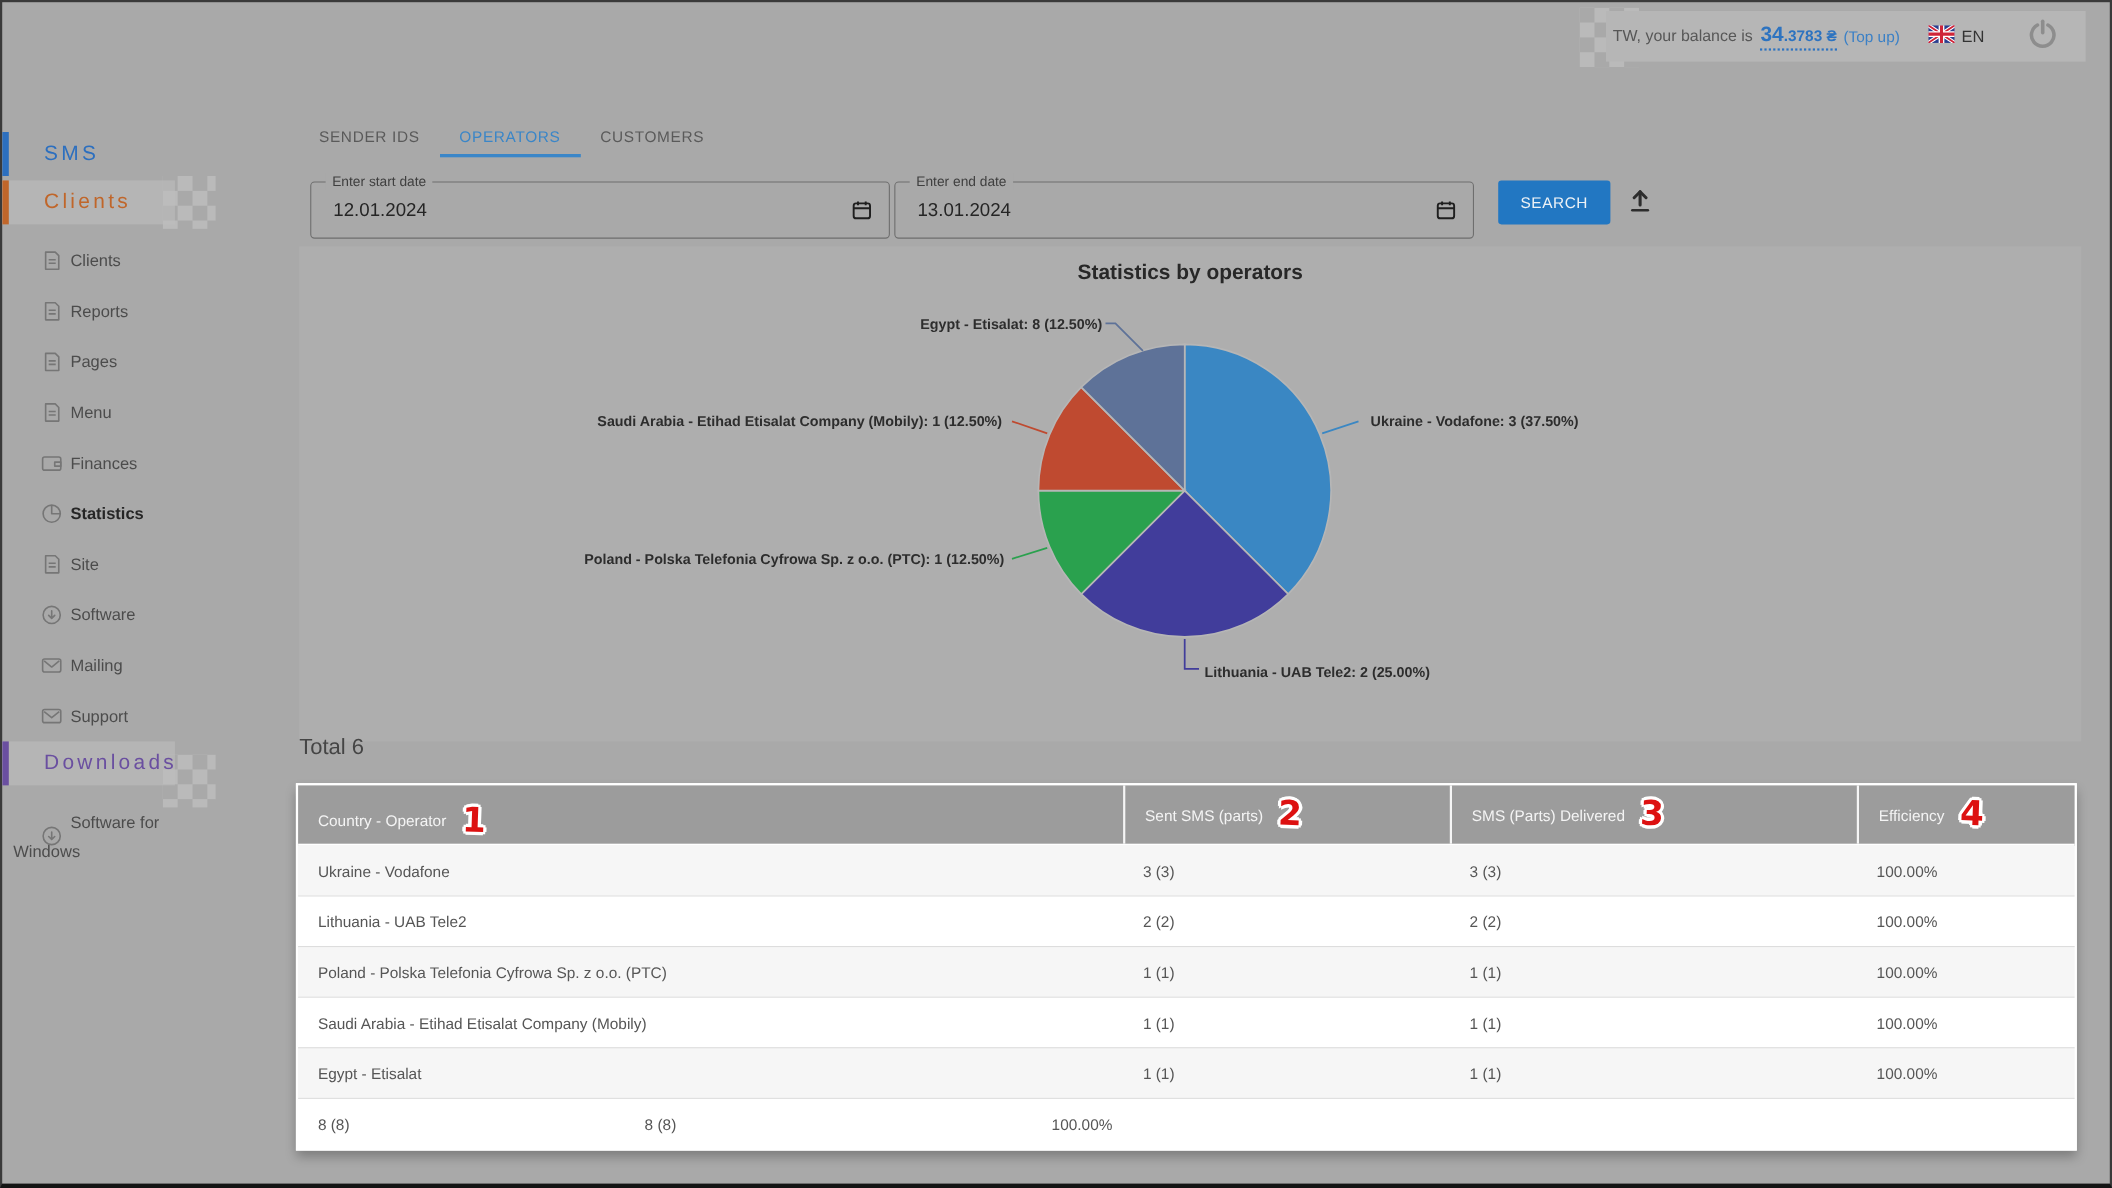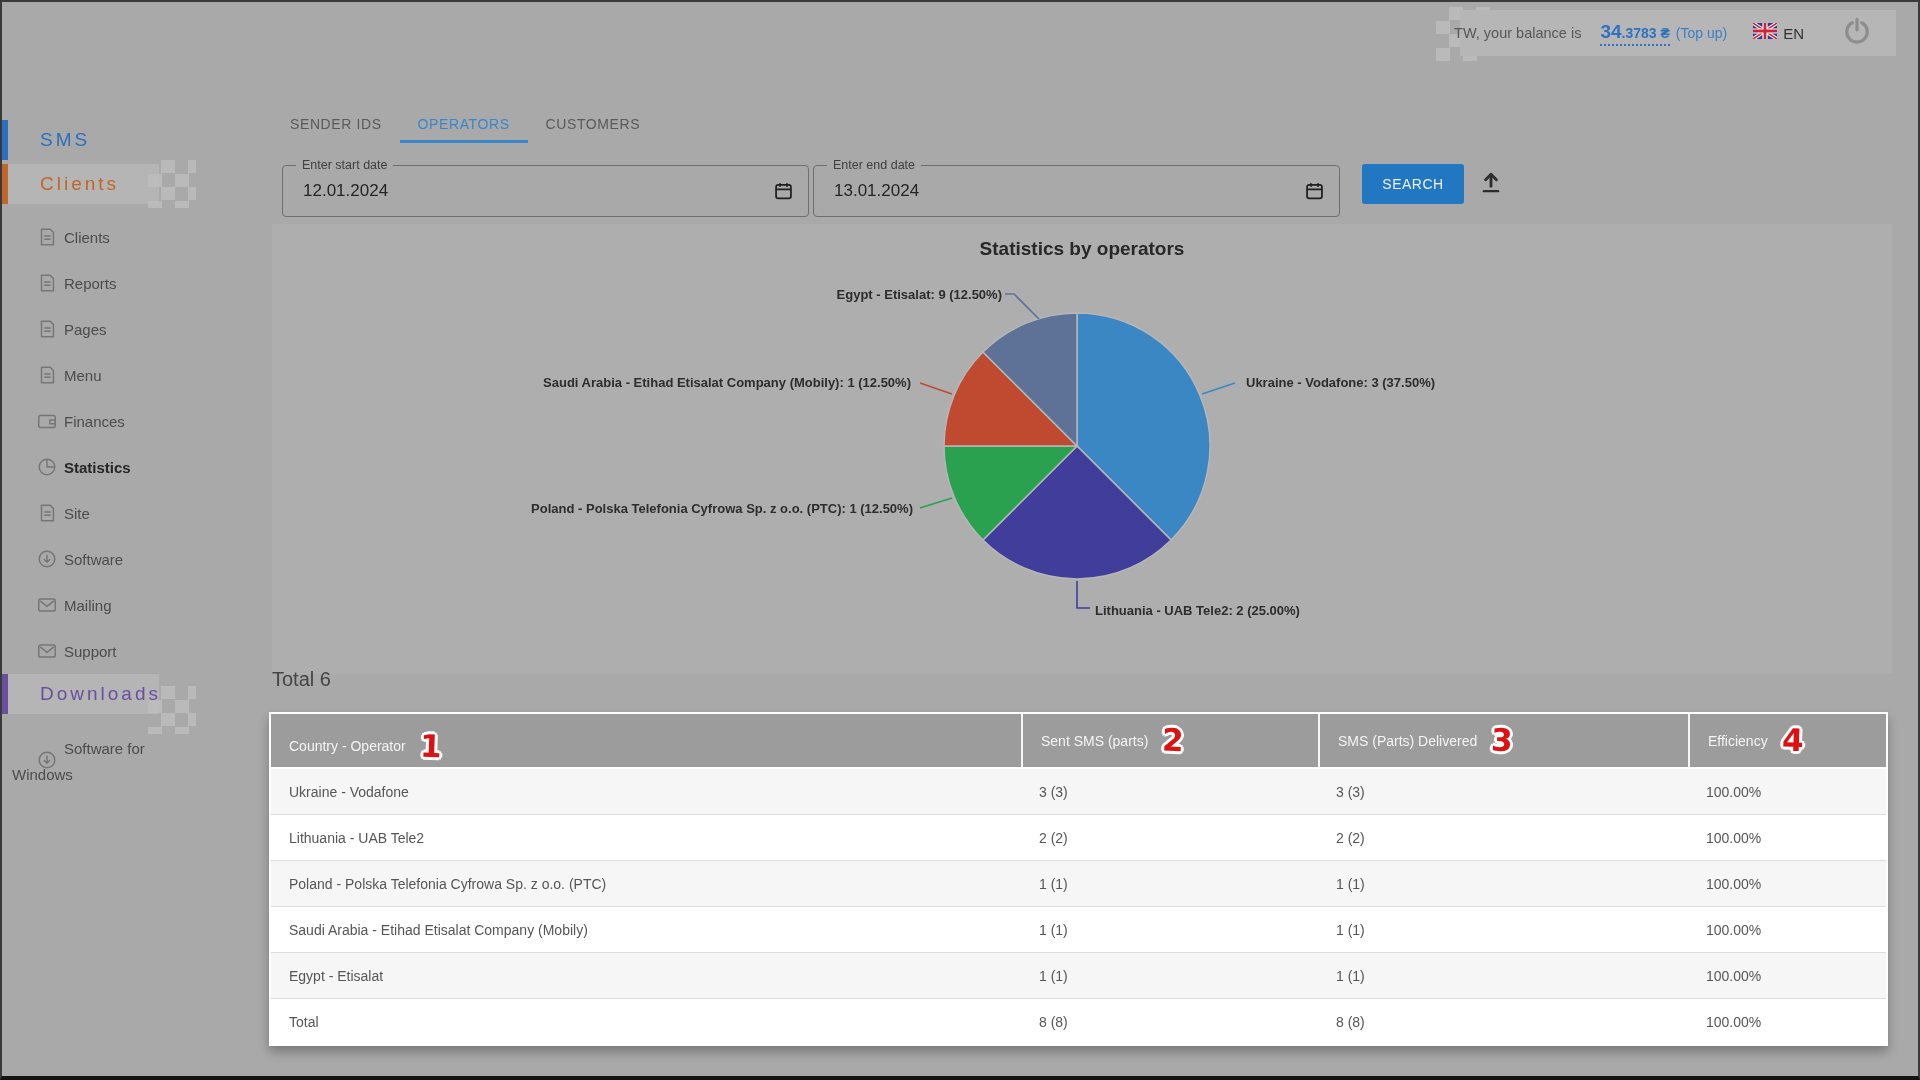--- a/index.html
+++ b/index.html
@@ -14,7 +14,7 @@
   .balance-panel{position:absolute;left:1458px;top:8px;width:436px;height:46px;background:#b6b6b6;
     display:flex;align-items:center;justify-content:flex-end;padding-right:24px;box-sizing:border-box;}
   .balance-prefix{font-size:14.5px;color:#575757;margin-right:7px;white-space:nowrap;}
-  .balance-link{color:#2d73c0;border-bottom:2px dotted #2d73c0;padding-bottom:1px;cursor:pointer;white-space:nowrap;margin-left:12px;}
+  .balance-link{color:#2d73c0;border-bottom:2px dotted #2d73c0;padding-bottom:1px;cursor:pointer;white-space:nowrap;}
   .balance-int{font-size:19px;font-weight:bold;}
   .balance-frac{font-size:14px;font-weight:bold;}
   .topup{color:#3b80c6;font-size:14px;margin-left:6px;cursor:pointer;white-space:nowrap;}

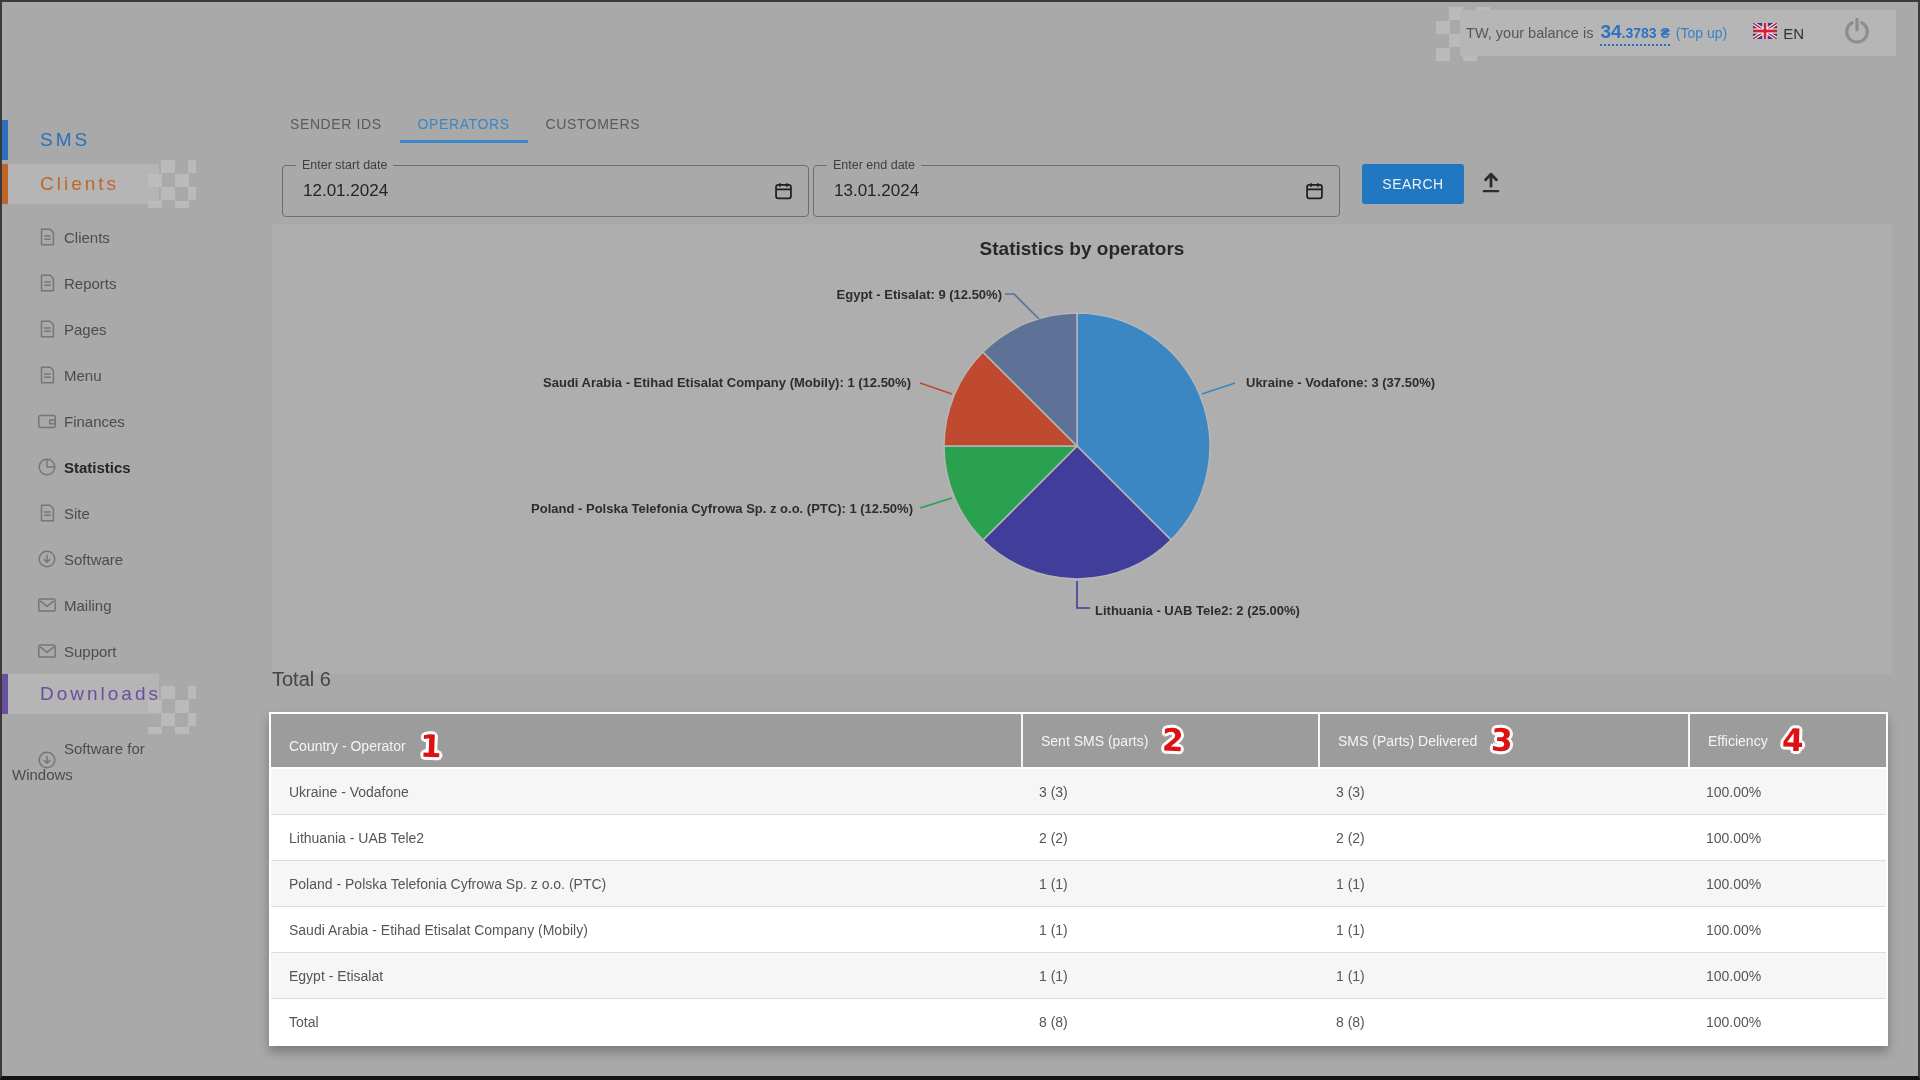--- a/index.html
+++ b/index.html
@@ -277,7 +277,7 @@
         <div class="pie-label" style="left: 823px; top: 378px;">Lithuania - UAB Tele2: 2 (25.00%)</div>
         <div class="pie-label" style="right: 979px; top: 276px;">Poland - Polska Telefonia Cyfrowa Sp. z o.o. (PTC): 1 (12.50%)</div>
         <div class="pie-label" style="right: 981px; top: 150px;">Saudi Arabia - Etihad Etisalat Company (Mobily): 1 (12.50%)</div>
-        <div class="pie-label" style="right: 890px; top: 62px;">Egypt - Etisalat: 9 (12.50%)</div>
+        <div class="pie-label" style="right: 890px; top: 62px;">Egypt - Etisalat: 8 (12.50%)</div>
       </div>
   </div>
 

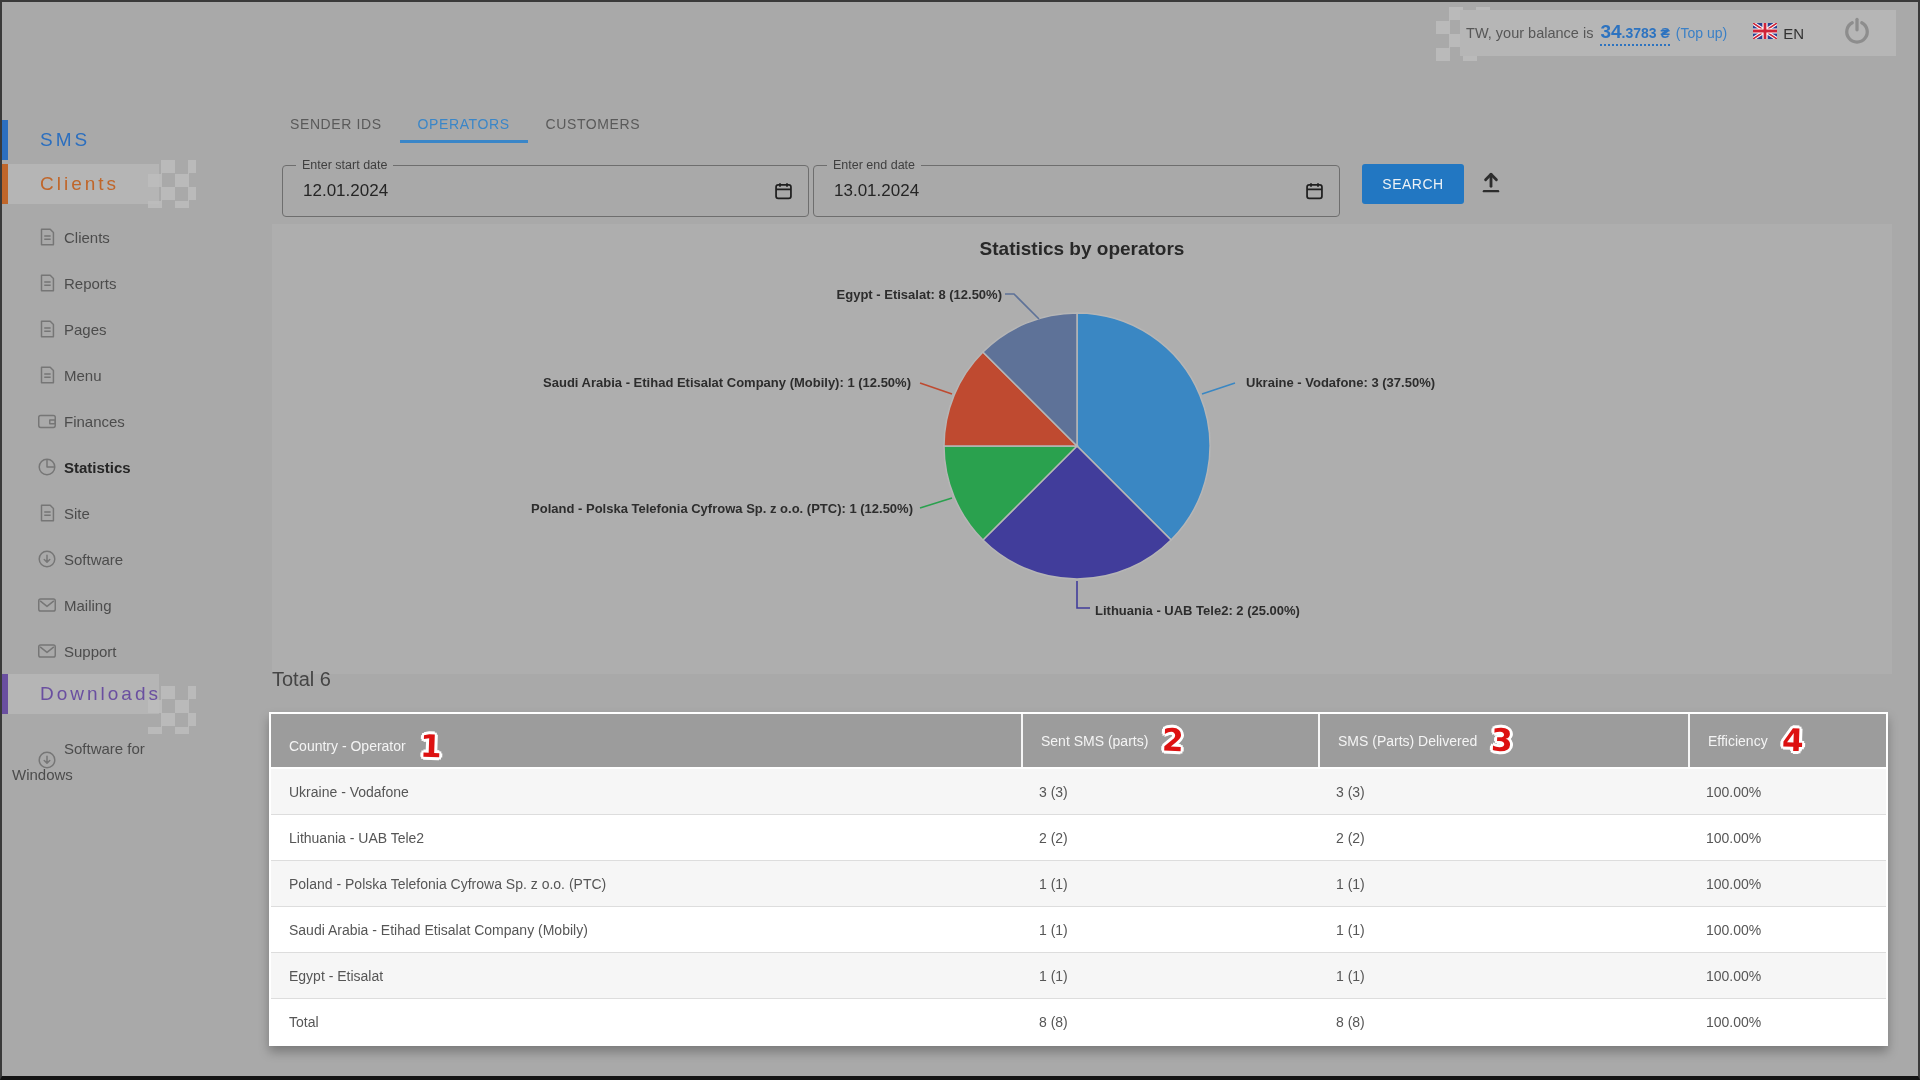--- a/index.html
+++ b/index.html
@@ -333,7 +333,6 @@
           <div class="t-cell" style="width: auto; flex: 1 1 0%;">100.00%</div>
         </div>
         <div class="t-row">
-          <div class="t-cell" style="width: 750px;">Total</div>
           <div class="t-cell" style="width: 297px;">8 (8)</div>
           <div class="t-cell" style="width: 370px;">8 (8)</div>
           <div class="t-cell" style="width: auto; flex: 1 1 0%;">100.00%</div>

